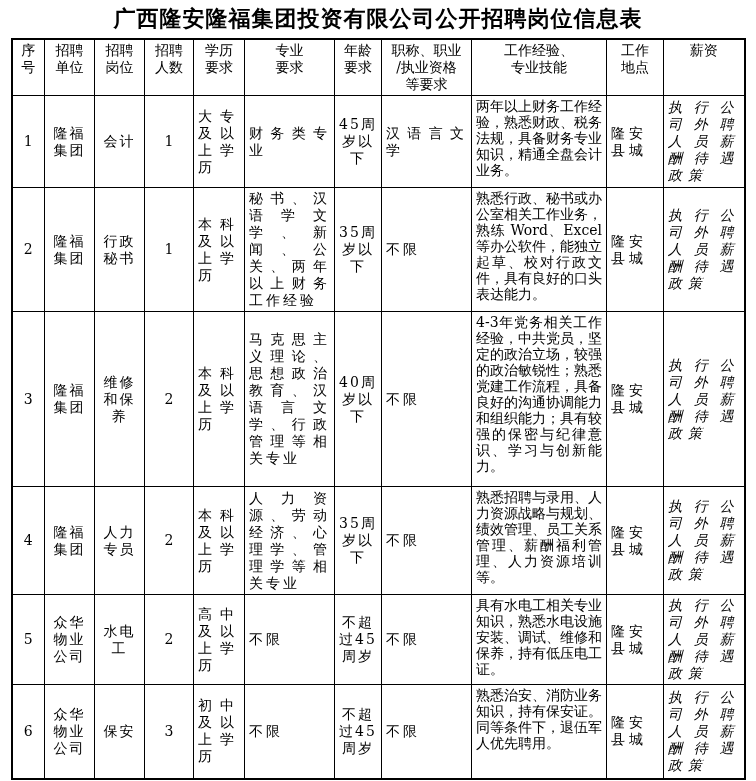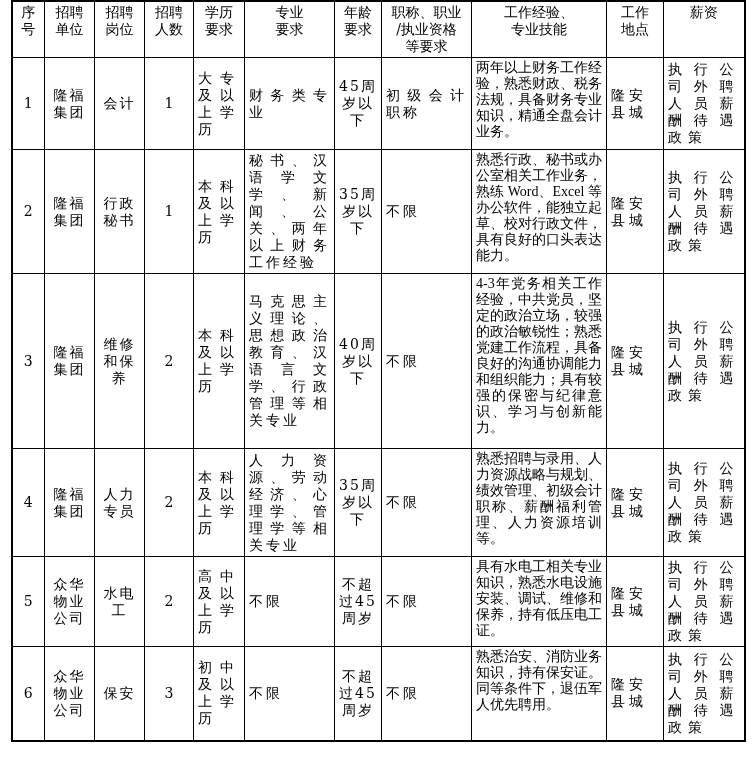--- a/index.html
+++ b/index.html
@@ -106,6 +106,7 @@
 <body>
 
 <div class="page">
+  <div class="page-title">广西隆安隆福集团投资有限公司公开招聘岗位信息表</div>
 
   <table class="recruit">
     <colgroup id="table-colgroup">

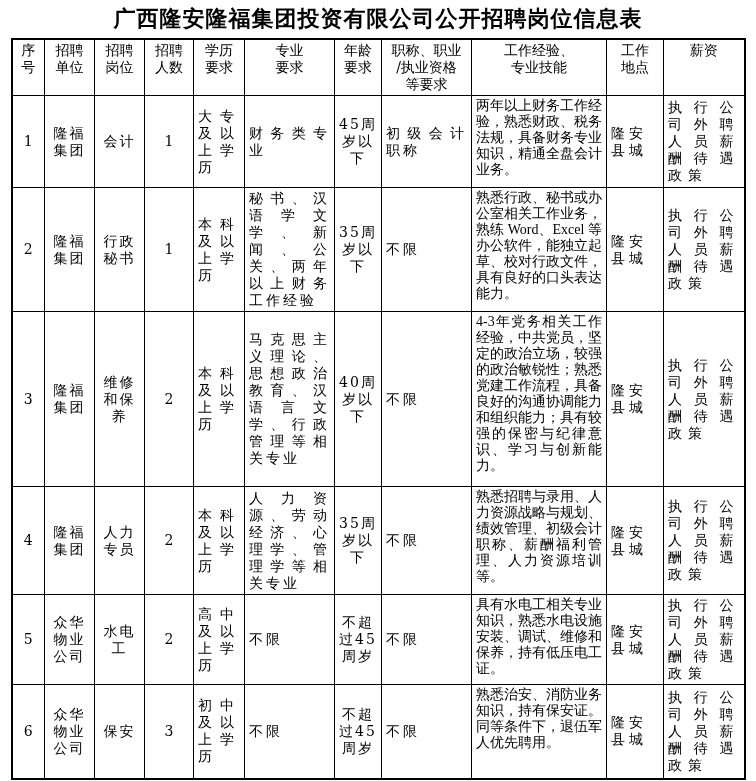--- a/index.html
+++ b/index.html
@@ -92,7 +92,6 @@
     vertical-align: top;
     letter-spacing: 0;
     line-height: 16px;
-    font-family: Liberation Serif, serif;
   }
   td.col-location {
     letter-spacing: 4px;

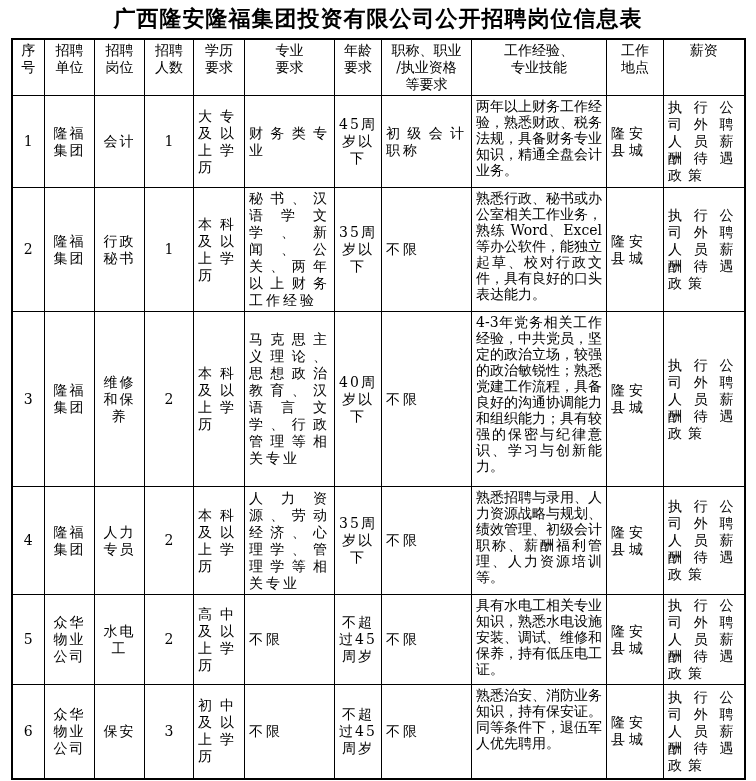--- a/index.html
+++ b/index.html
@@ -99,6 +99,7 @@
   td.col-salary {
     text-align: justify;
     letter-spacing: 6px;
+    font-style: italic;
   }
 </style>
 </head>

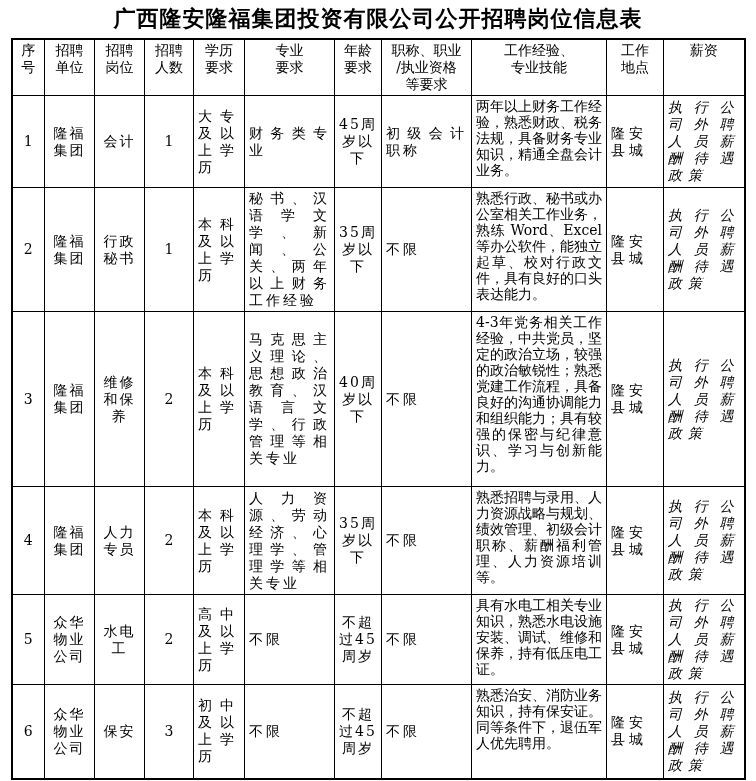--- a/index.html
+++ b/index.html
@@ -157,7 +157,7 @@
           <td class="col-education">大专及以上学历</td>
           <td class="col-major">财务类专业</td>
           <td class="col-age">45周岁以下</td>
-          <td class="col-qualification">初级会计职称</td>
+          <td class="col-qualification">汉语言文学</td>
           <td class="col-experience">两年以上财务工作经验，熟悉财政、税务法规，具备财务专业知识，精通全盘会计业务。</td>
           <td class="col-location">隆安县城</td>
           <td class="col-salary">执行公司外聘人员薪酬待遇政策</td>

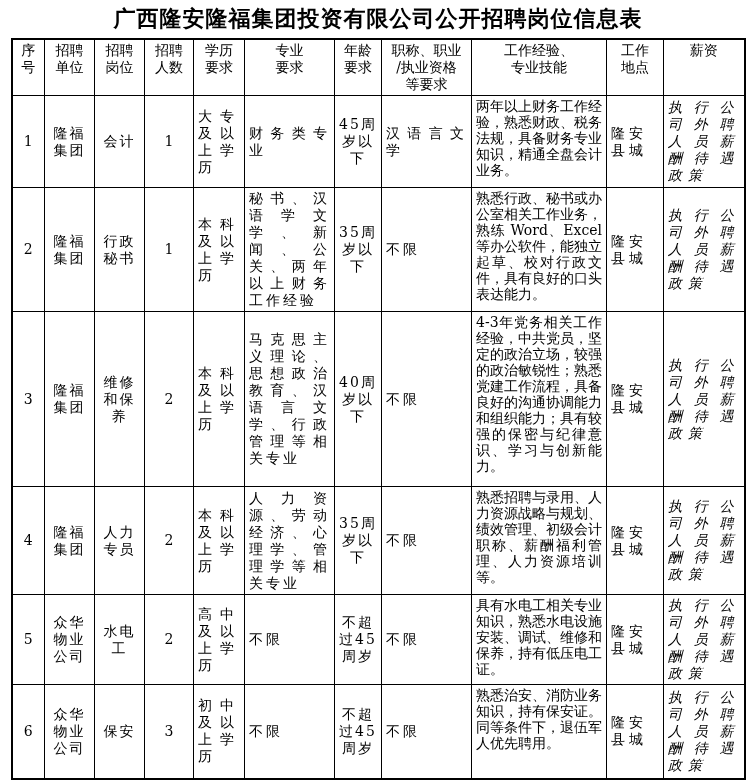--- a/index.html
+++ b/index.html
@@ -197,7 +197,7 @@
           <td class="col-major">人力资源、劳动经济、心理学、管理学等相关专业</td>
           <td class="col-age">35周岁以下</td>
           <td class="col-qualification">不限</td>
-          <td class="col-experience">熟悉招聘与录用、人力资源战略与规划、绩效管理、初级会计职称、薪酬福利管理、人力资源培训等。</td>
+          <td class="col-experience">熟悉招聘与录用、人力资源战略与规划、绩效管理、员工关系管理、薪酬福利管理、人力资源培训等。</td>
           <td class="col-location">隆安县城</td>
           <td class="col-salary">执行公司外聘人员薪酬待遇政策</td>
         </tr>

